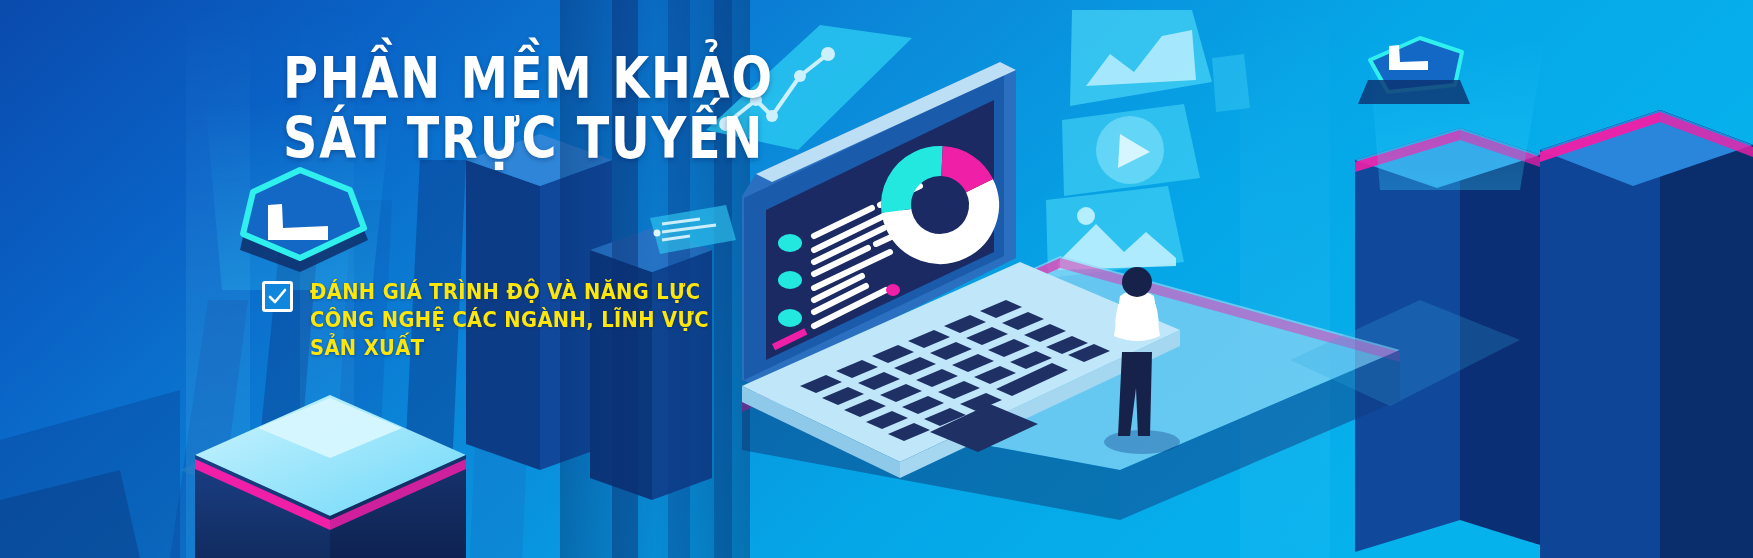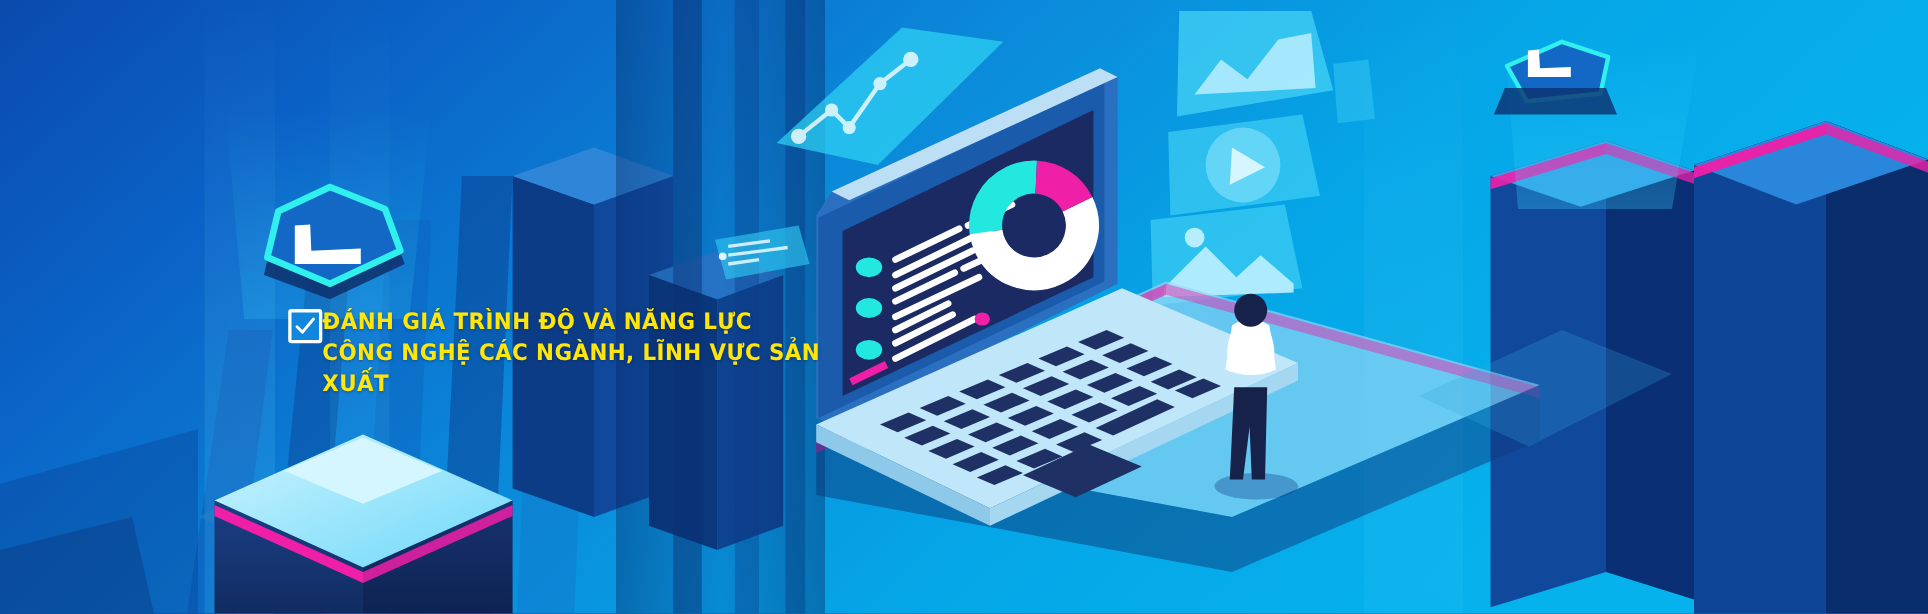--- a/index.html
+++ b/index.html
@@ -322,6 +322,10 @@
     <polygon points="1290,360 1420,300 1520,340 1390,406" fill="#2fa6e0" opacity=".25"></polygon>
   </svg>
 
+  <div id="title-block">
+    <div class="tline">PHẦN MỀM KHẢO</div>
+    <div class="tline">SÁT TRỰC TUYẾN</div>
+  </div>
 
   <div class="bullet" style="left:262px;top:278px;width:520px;">
     <div class="cbox">

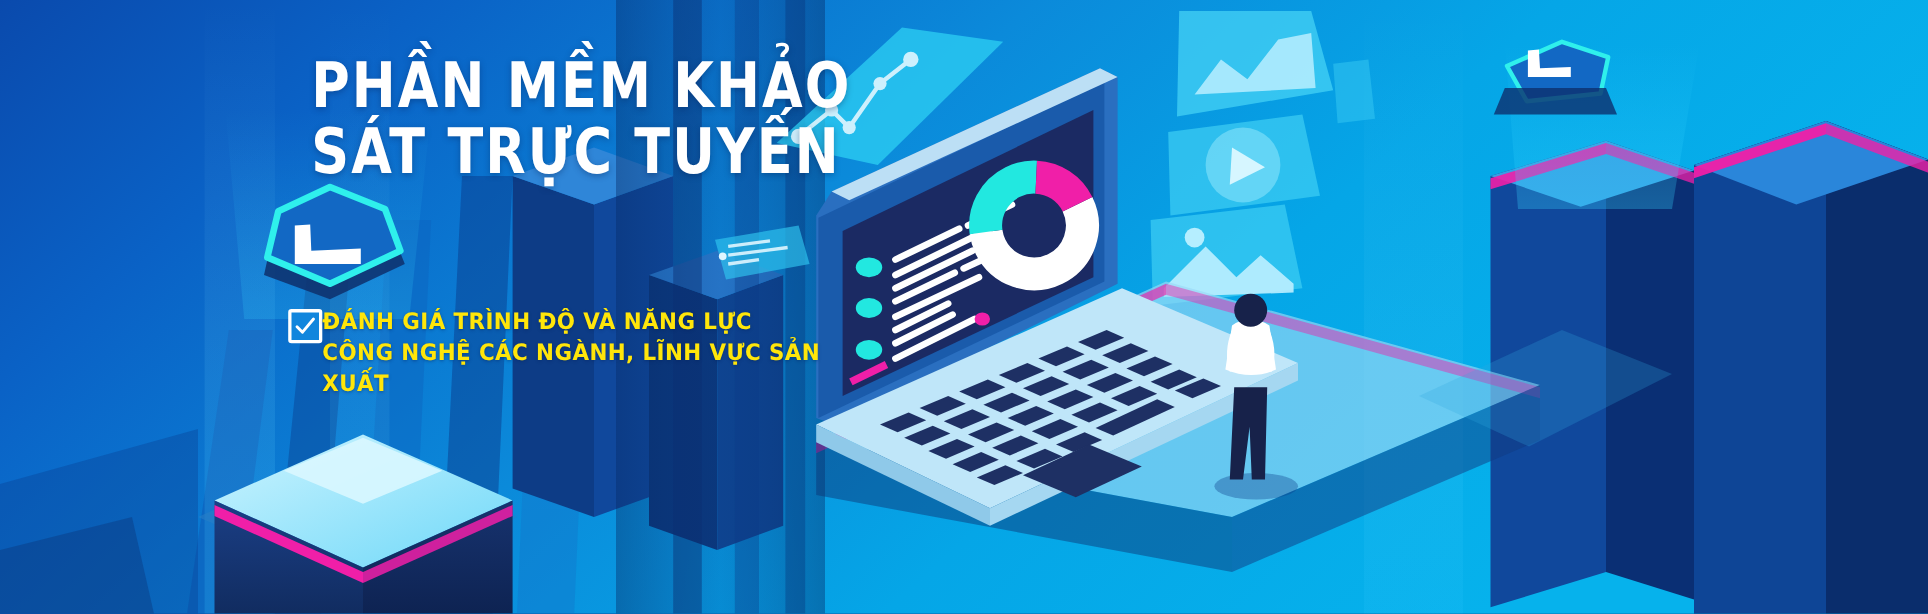--- a/index.html
+++ b/index.html
@@ -22,7 +22,7 @@
   }
 
   
-  .bullet{position:absolute;display:flex;align-items:flex-start;}
+  .bullet{position:absolute;display:flex;align-items:flex-start;gap:17px;}
   .cbox{
     width:31px;height:31px;flex:0 0 31px;margin-top:3px;
     background:#1186dd;border:3px solid #ffffff;border-radius:3px;

